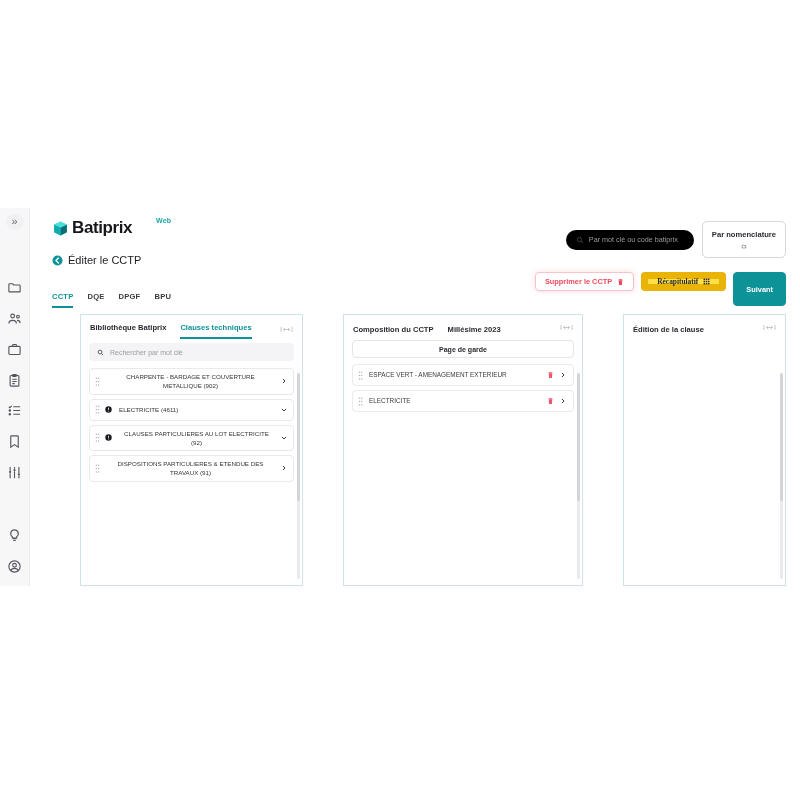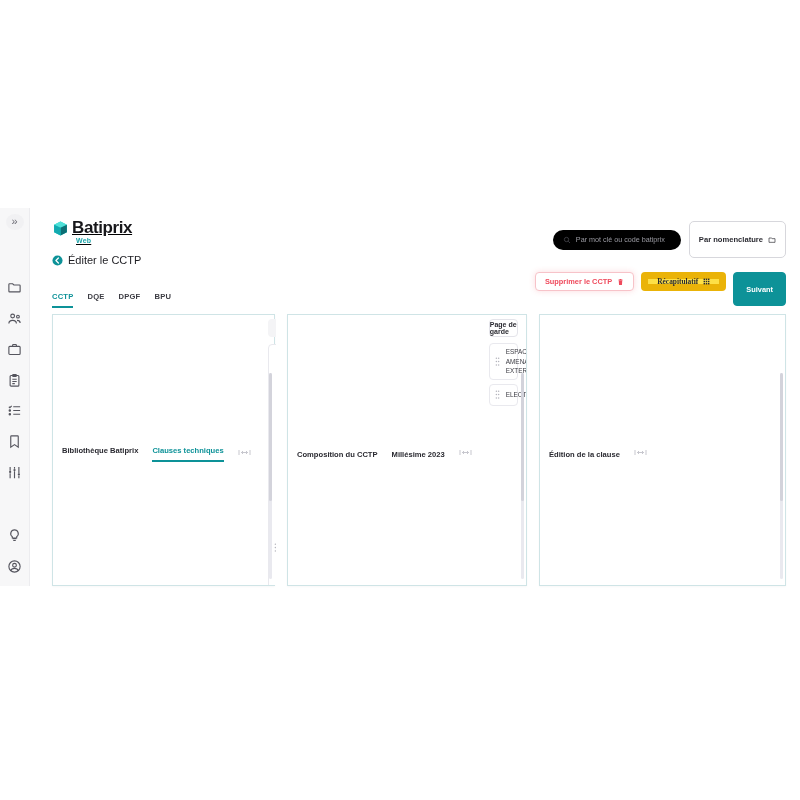--- a/index.html
+++ b/index.html
@@ -42,7 +42,7 @@
 
   
   .topbar { height: 44px; display: flex; align-items: flex-start; padding: 10px 14px 0 14px; }
-  .brand { display: flex; flex-direction: column; text-decoration: underline; }
+  .brand { display: flex; flex-direction: row; }
   .brand-row { display: flex; align-items: center; gap: 3px; }
   .brand-name { font-size: 17px; font-weight: bold; color: #17171b; letter-spacing: -0.4px; }
   .brand-sub { font-size: 7px; font-weight: bold; color: #1aa3a8; margin-left: 24px; margin-top: -1px; letter-spacing: .2px;}

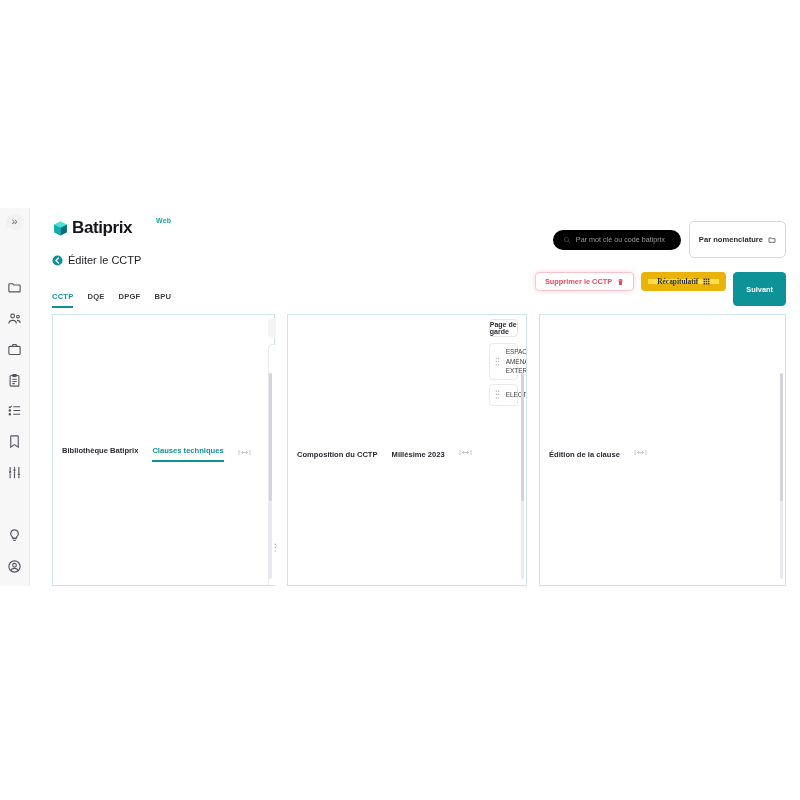--- a/index.html
+++ b/index.html
@@ -59,7 +59,7 @@
   .btn-nomencl {
     display: flex; align-items: center; gap: 5px;
     border: 1px solid #d7d7dc; border-radius: 5px; background:#fff;
-    height: 37px; padding: 1px 9px; font-size: 7.6px; font-weight: bold; color: #2a2a31;
+    height: 37px; padding: 8px 9px; font-size: 7.6px; font-weight: bold; color: #2a2a31; flex-direction: column;
   }
   .btn-nomencl svg { width: 8px; height: 8px; }
 

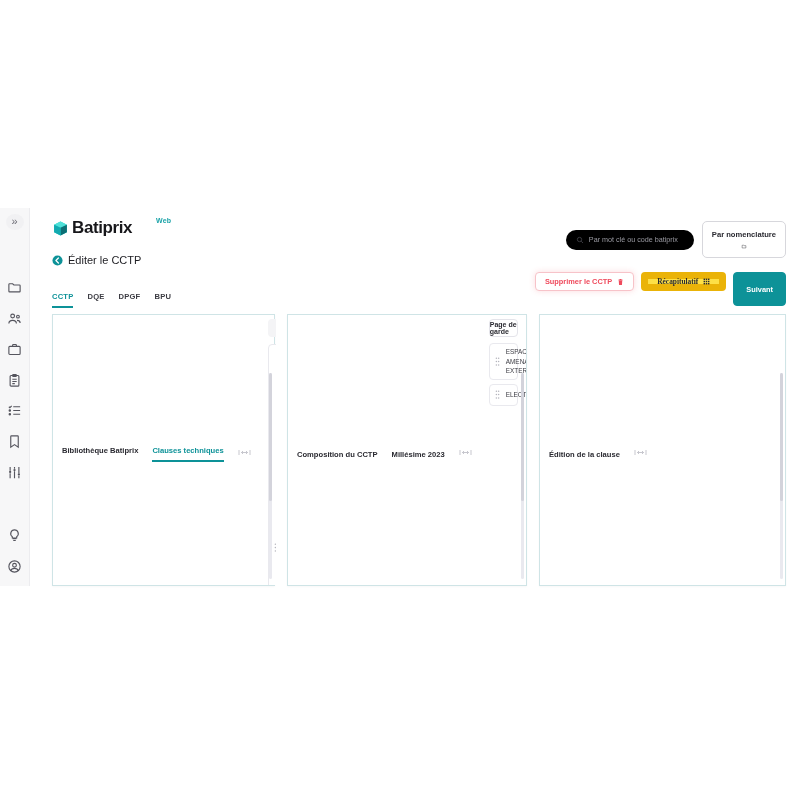--- a/index.html
+++ b/index.html
@@ -91,8 +91,9 @@
   .panels { flex: 1 1 auto; display: flex; gap: 12px; padding: 6px 14px 0 14px; min-height: 0; }
   .panel {
     background: #ffffff; border: 1px solid #cfe4e6; border-radius: 0;
-    display: flex; flex-direction: row; min-width: 0; position: relative;
+    display: flex; flex-direction: column; min-width: 0; position: relative;
     box-shadow: 0 1px 2px rgba(0,0,0,0.03);
+    margin-left: 28px;
   }
   .panel-1 { flex: 0 0 223px; }
   .panel-2 { flex: 0 0 240px; }

